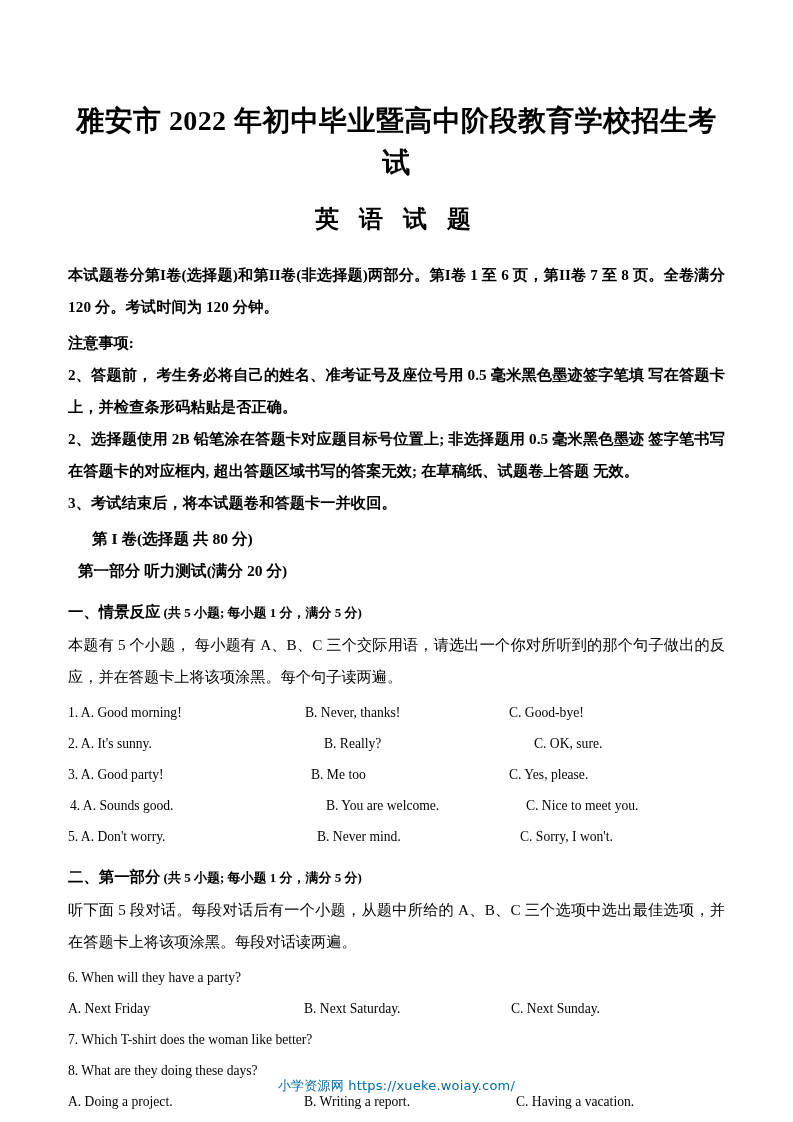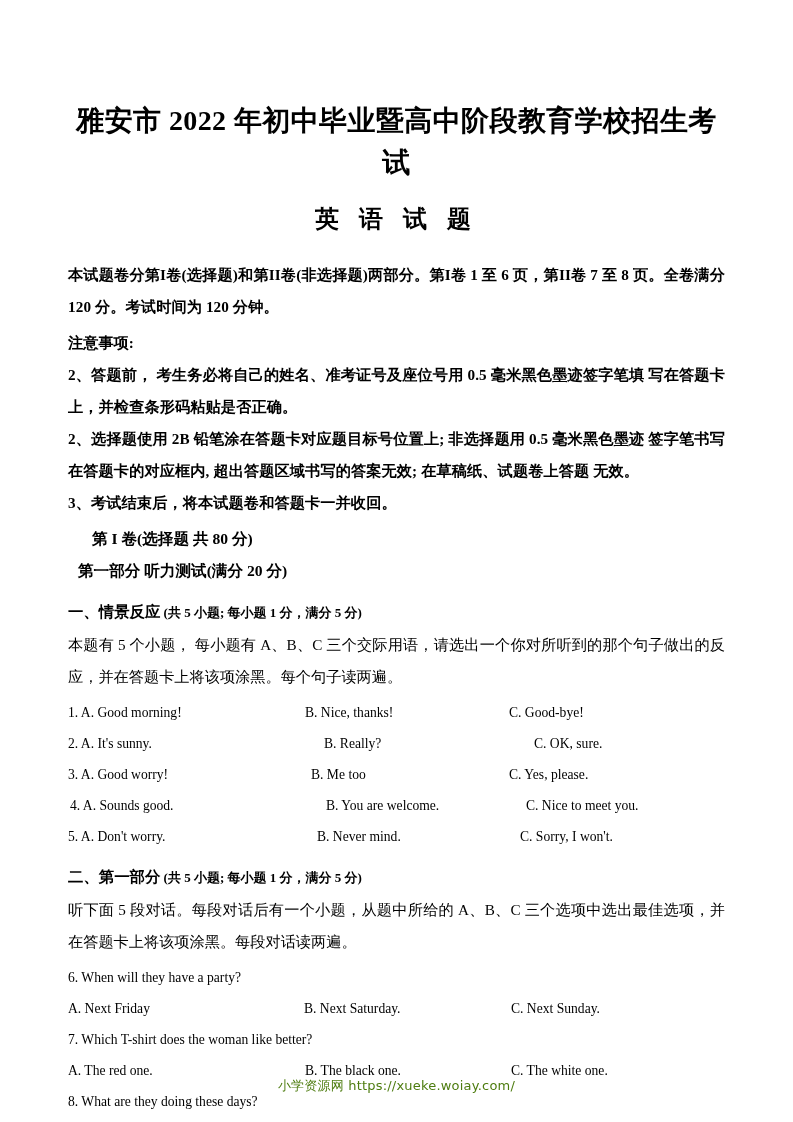--- a/index.html
+++ b/index.html
@@ -155,7 +155,7 @@
   <div class="q-block">
     <div class="qrow">
       <span class="opt" style="left:0px"><span>1.</span> <span>A. Good morning!</span></span>
-      <span class="opt" style="left:237px">B. Nice, thanks!</span>
+      <span class="opt" style="left:237px">B. Never, thanks!</span>
       <span class="opt" style="left:441px">C. Good-bye!</span>
     </div>
     <div class="qrow">

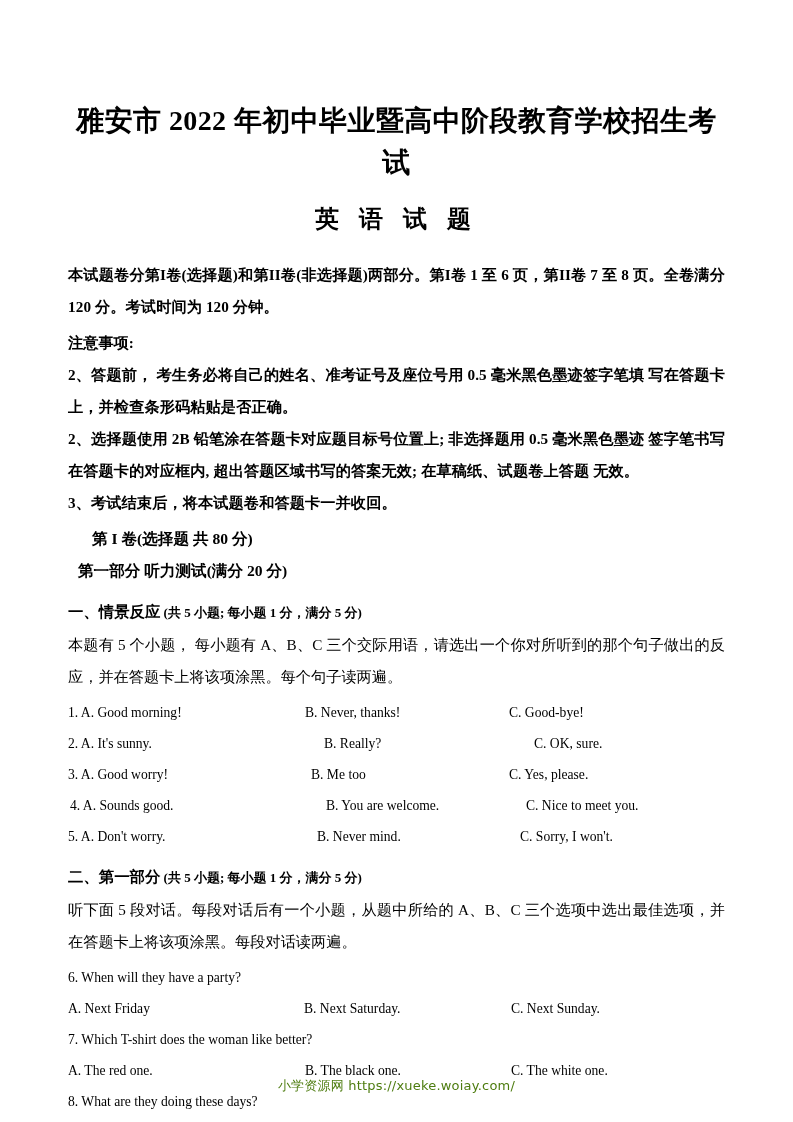--- a/index.html
+++ b/index.html
@@ -164,7 +164,7 @@
       <span class="opt" style="left:466px">C. OK, sure.</span>
     </div>
     <div class="qrow">
-      <span class="opt" style="left:0px"><span>3.</span> <span>A. Good worry!</span></span>
+      <span class="opt" style="left:0px"><span>3.</span> <span>A. Good party!</span></span>
       <span class="opt" style="left:243px">B. Me too</span>
       <span class="opt" style="left:441px">C. Yes, please.</span>
     </div>

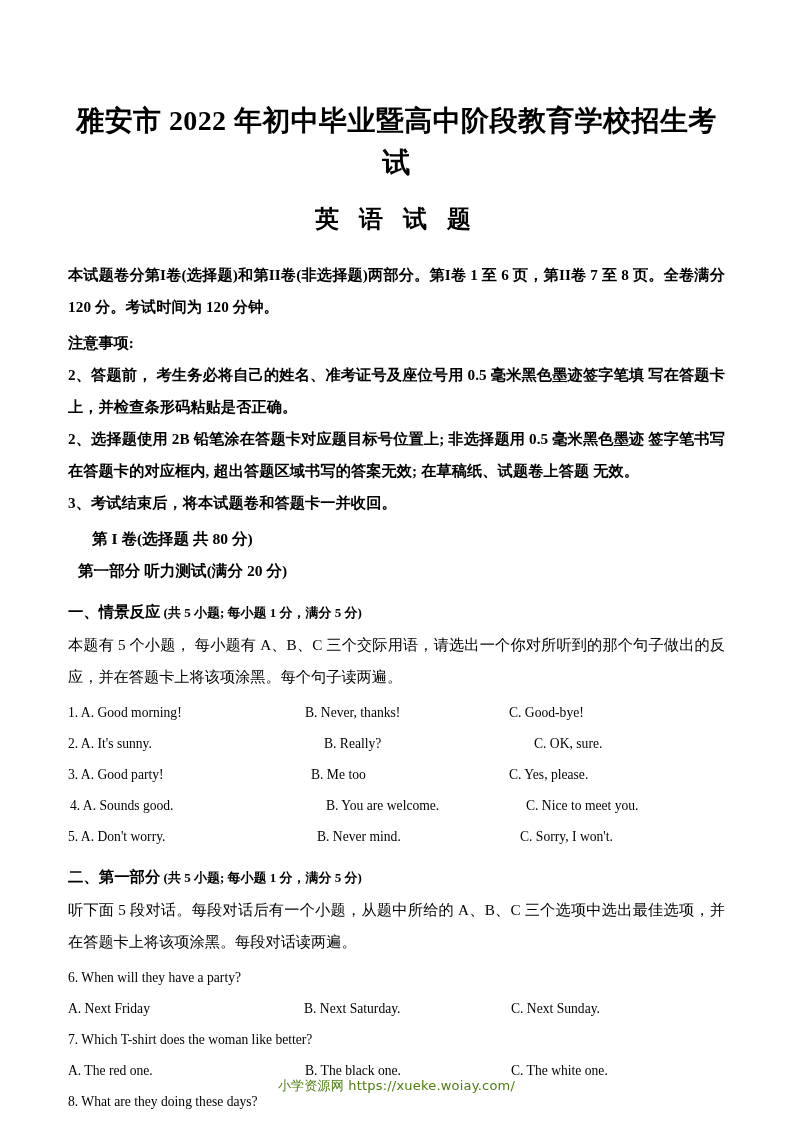--- a/index.html
+++ b/index.html
@@ -192,11 +192,6 @@
     </div>
 
     <p class="q-stem">7. Which T-shirt does the woman like better?</p>
-    <div class="qrow">
-      <span class="opt" style="left:0px">A. The red one.</span>
-      <span class="opt" style="left:237px">B. The black one.</span>
-      <span class="opt" style="left:443px">C. The white one.</span>
-    </div>
 
     <p class="q-stem">8. What are they doing these days?</p>
     <div class="qrow">

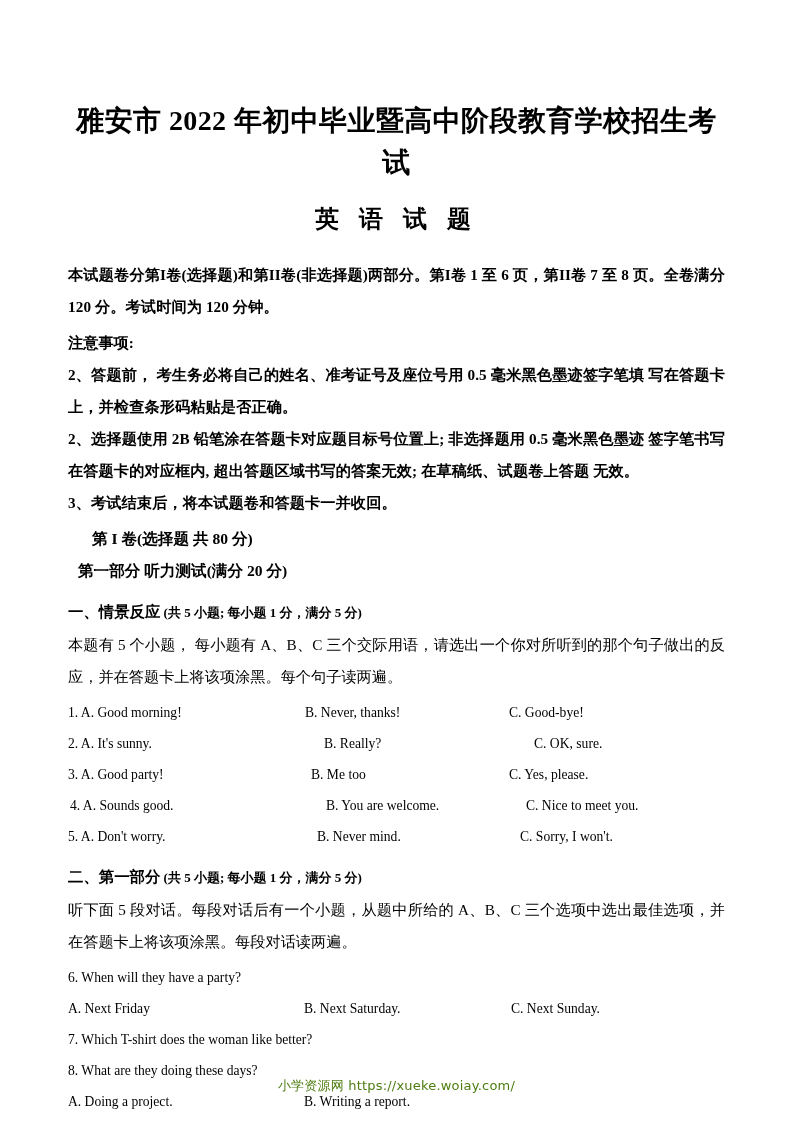--- a/index.html
+++ b/index.html
@@ -127,7 +127,7 @@
     text-align: center;
     font-family: "DejaVu Sans", "Liberation Sans", sans-serif;
     font-size: 13px;
-    color: #4d7c0f;
+    color: #0369a1;
     letter-spacing: 0.2px;
   }
 </style>

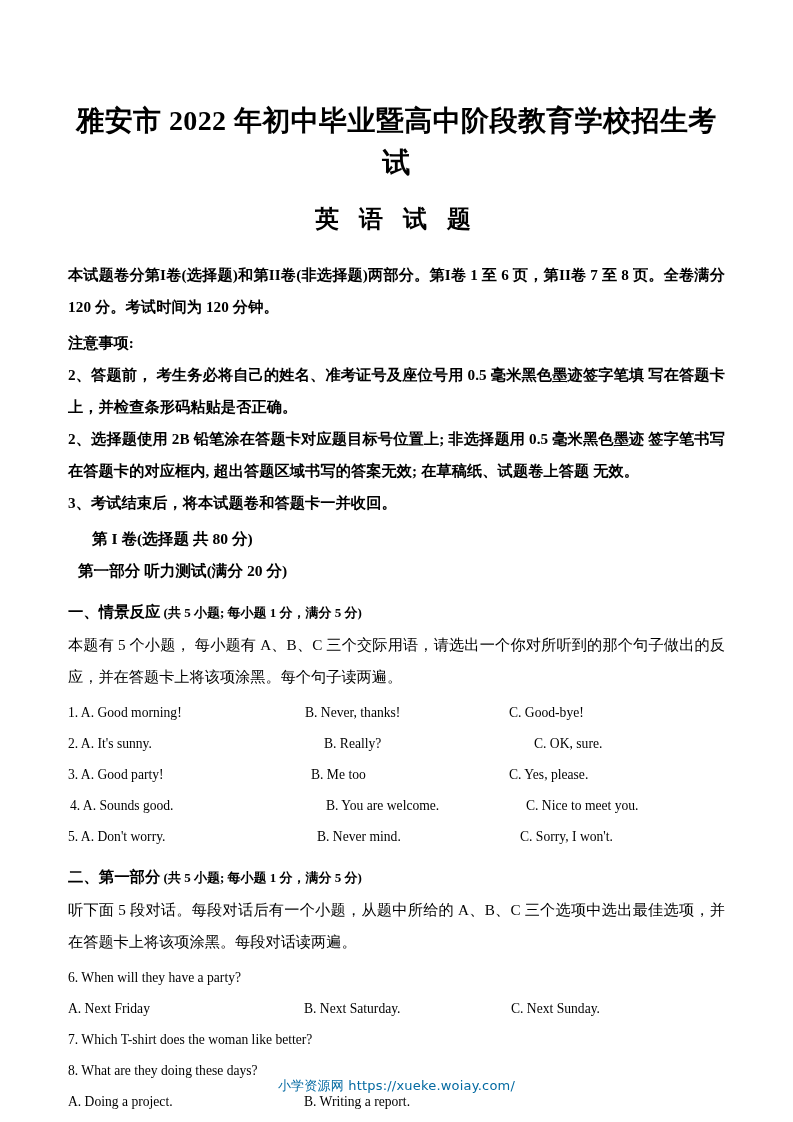--- a/index.html
+++ b/index.html
@@ -197,6 +197,7 @@
     <div class="qrow">
       <span class="opt" style="left:0px">A. Doing a project.</span>
       <span class="opt" style="left:236px">B. Writing a report.</span>
+      <span class="opt" style="left:448px">C. Having a vacation.</span>
     </div>
   </div>
 

